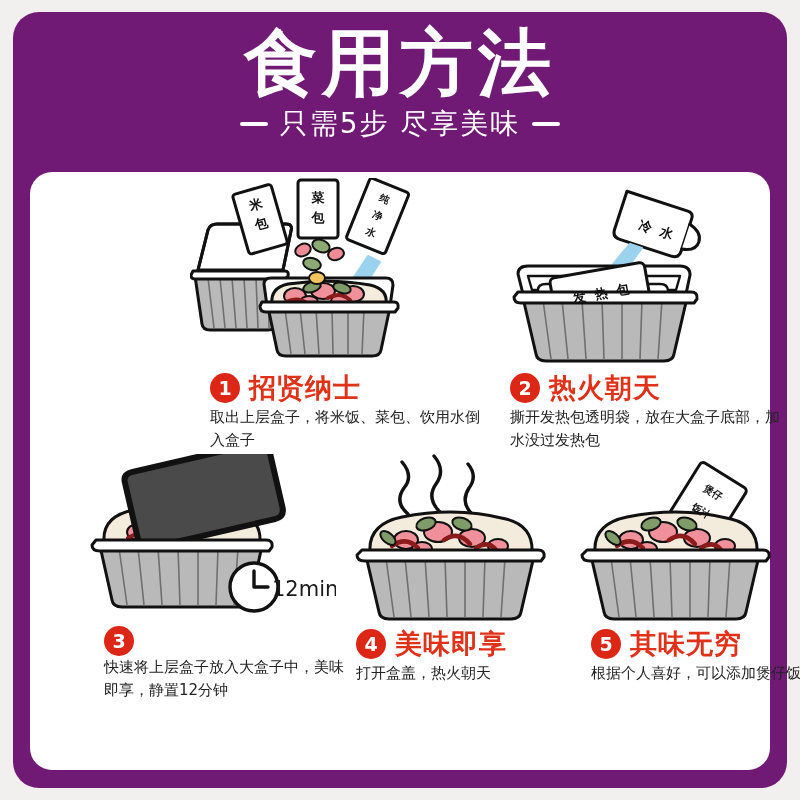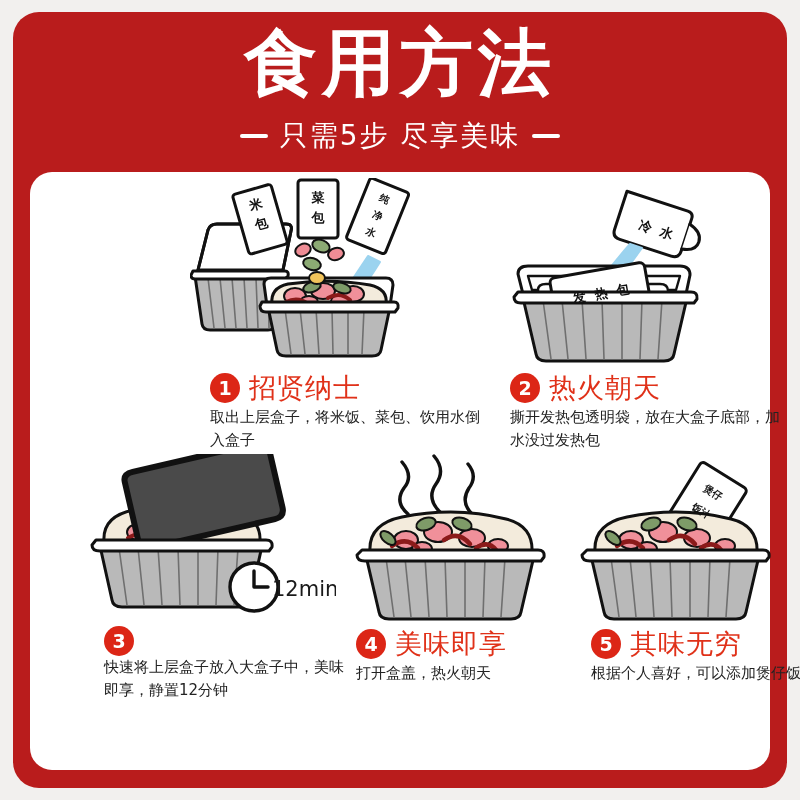--- a/index.html
+++ b/index.html
@@ -20,7 +20,7 @@
     top: 12px;
     width: 774px;
     height: 776px;
-    background: #b91c1c;
+    background: #701a75;
     border-radius: 26px;
     box-sizing: border-box;
   }

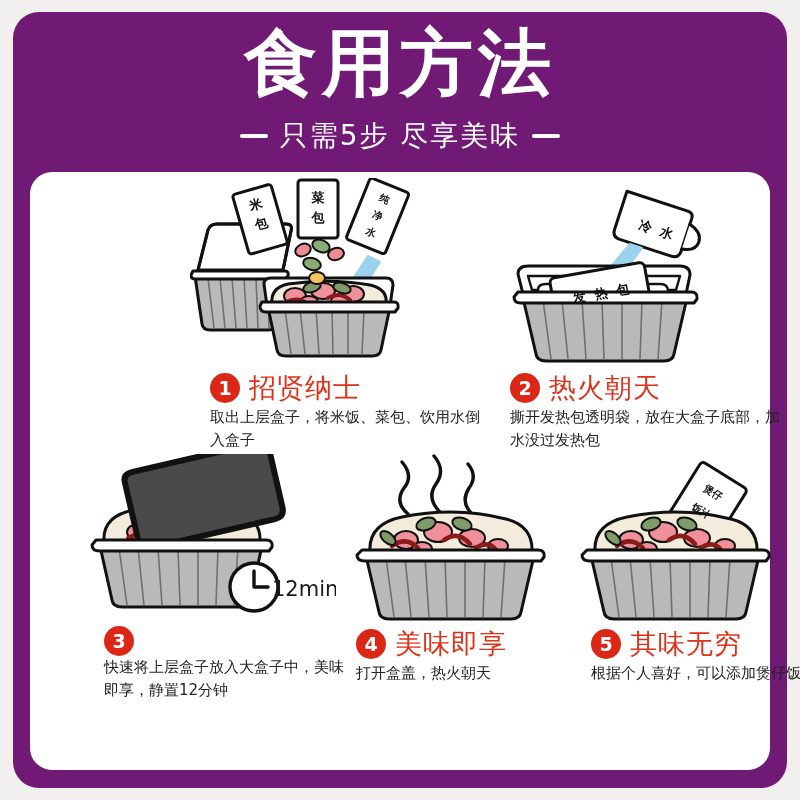--- a/index.html
+++ b/index.html
@@ -44,7 +44,7 @@
     font-family: "DejaVu Sans", "Liberation Sans", sans-serif;
   }
   .sub-title-row {
-    margin-top: 14px;
+    margin-top: 2px;
     display: flex;
     align-items: center;
     justify-content: center;

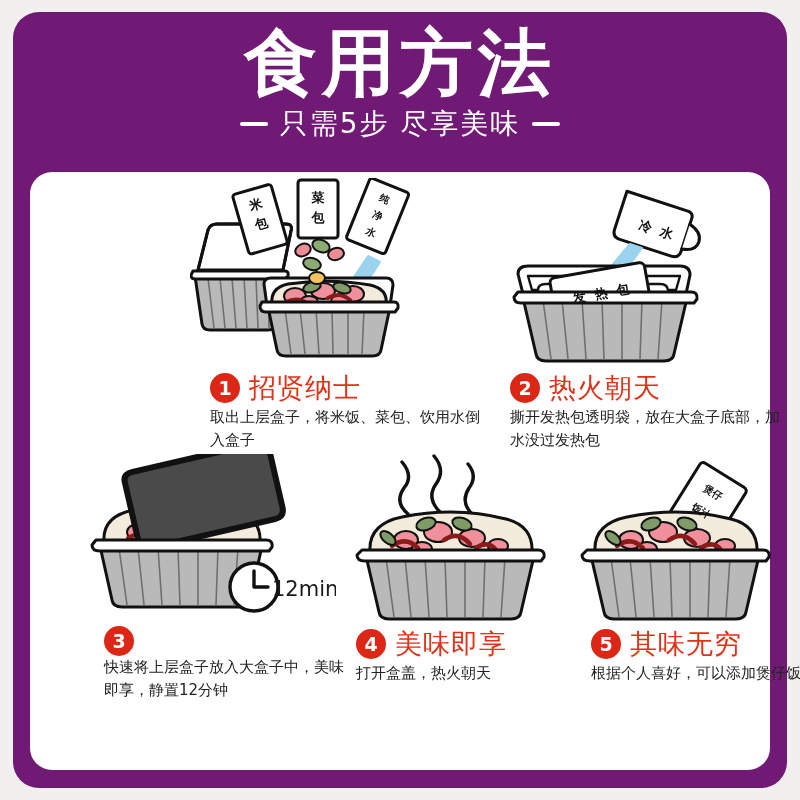--- a/index.html
+++ b/index.html
@@ -117,7 +117,7 @@
   }
   .step-title {
     font-size: 27px;
-    font-weight: normal;
+    font-weight: bold;
     color: #E03119;
     letter-spacing: 1px;
     white-space: nowrap;

